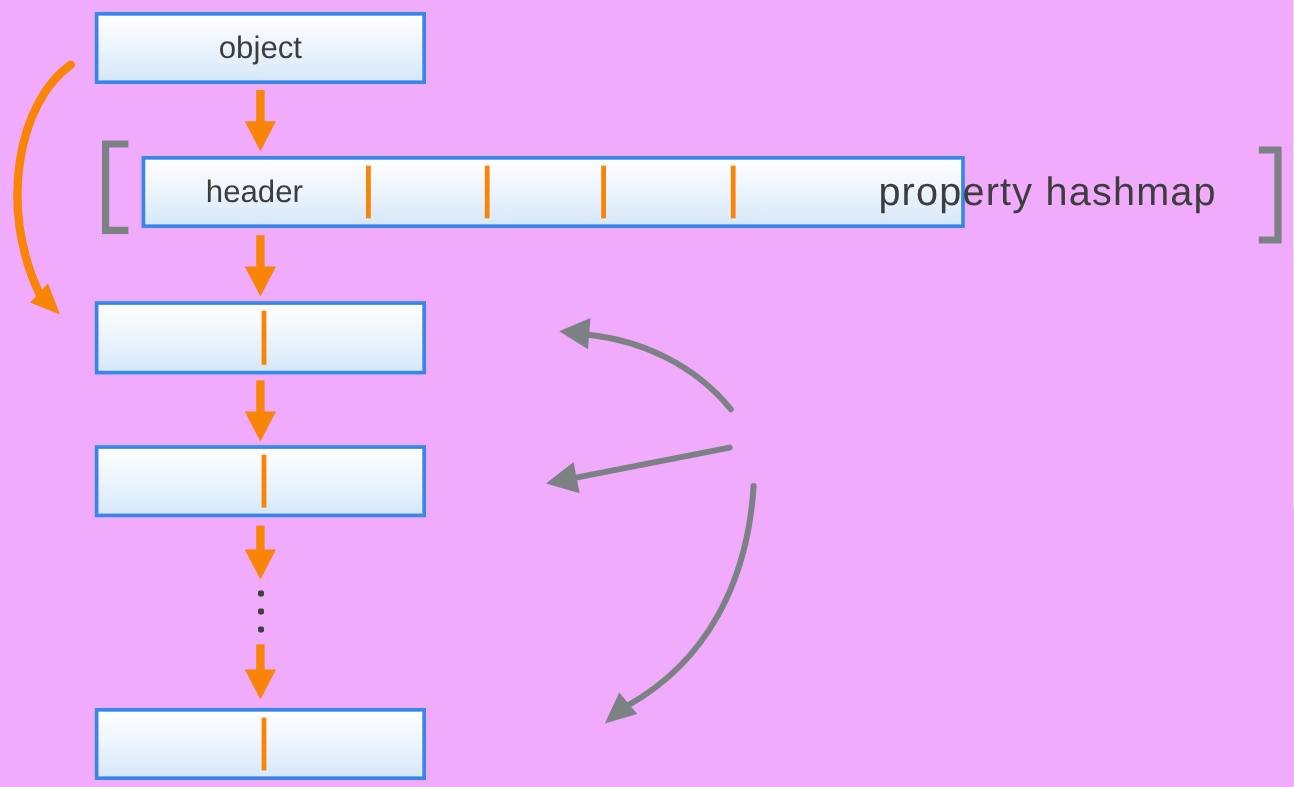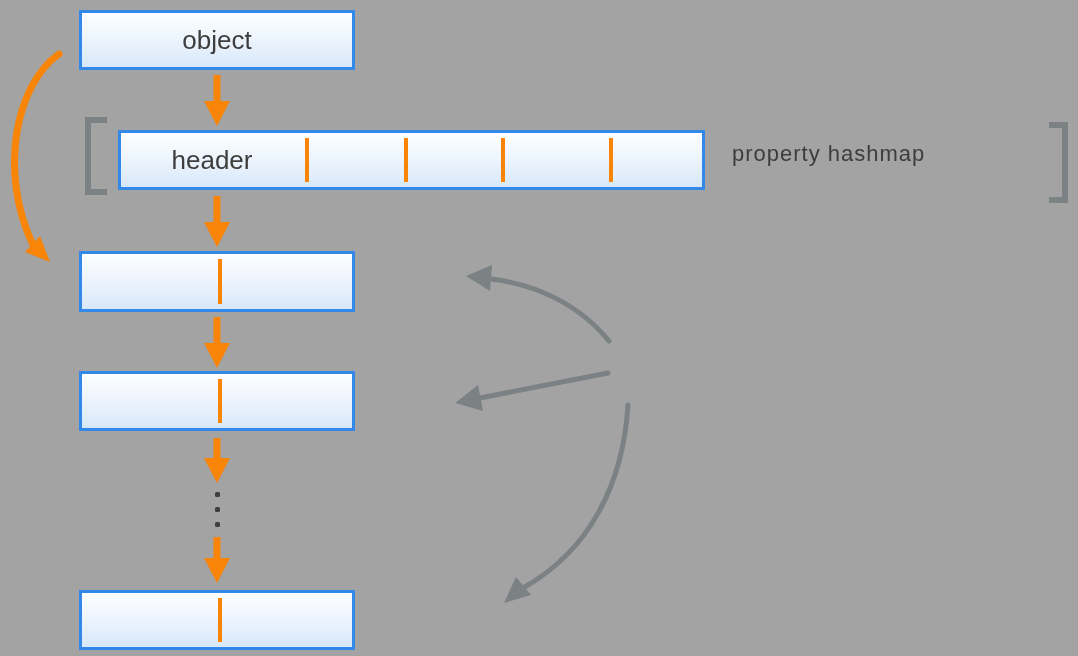--- a/index.html
+++ b/index.html
@@ -12,7 +12,7 @@
   }
   html,body{margin:0;padding:0;background:#ffffff;}
   .canvas{
-    position:relative;width:1078px;height:656px;background:#a3a3a3;
+    position:relative;width:1078px;height:656px;background:#f0abfc;
     font-family:"Liberation Sans", sans-serif;color:var(--text);overflow:hidden;
   }
   .overlay{position:absolute;left:0;top:0;width:1078px;height:656px;z-index:1;}

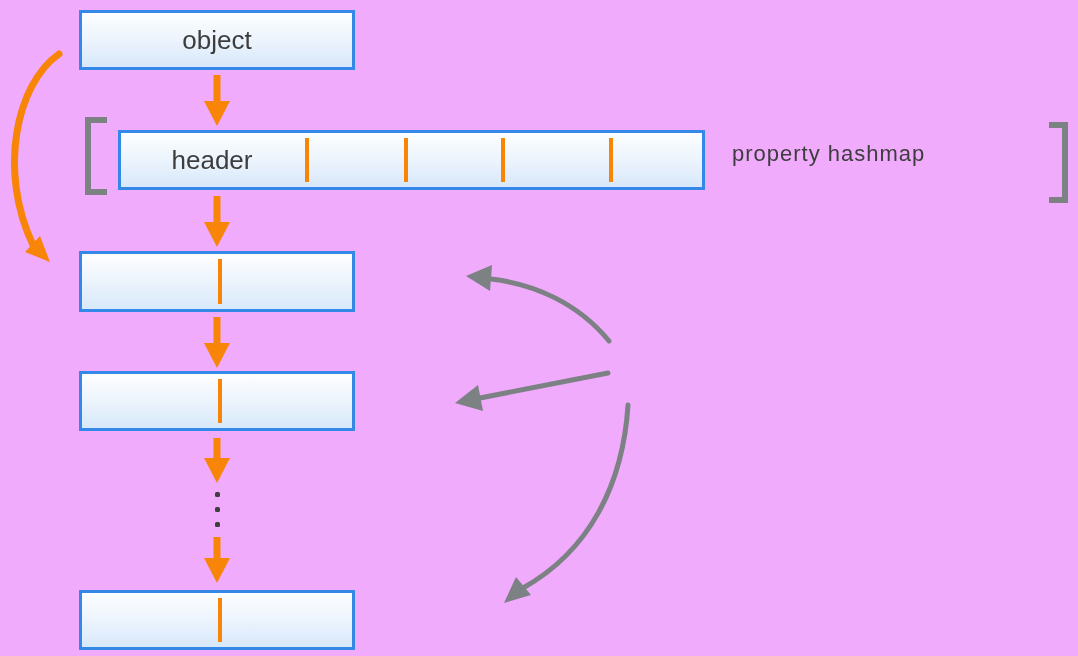--- a/index.html
+++ b/index.html
@@ -101,7 +101,7 @@
     <span class="box-label">object</span>
   </div>
 
-  <div class="box" style="left:118px;top:130px;width:587px;height:60px;">
+  <div class="box" style="left:118px;top:130px;width:686px;height:60px;">
     <span class="box-label header-label">header</span>
     <div class="vdiv" style="left:184px;"></div>
     <div class="vdiv" style="left:283px;"></div>

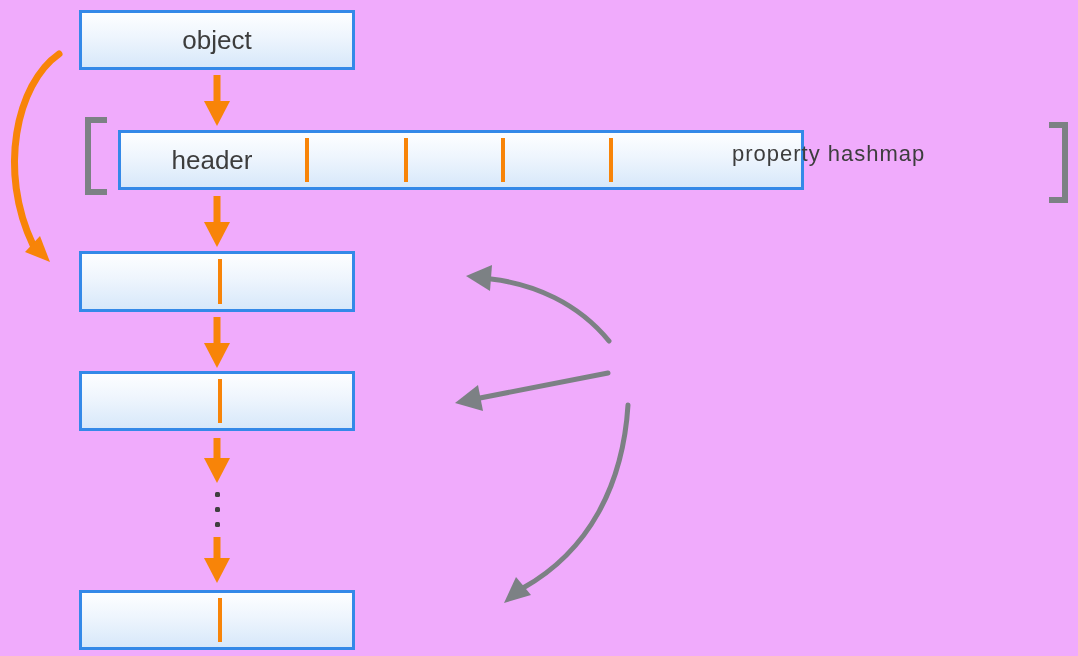--- a/index.html
+++ b/index.html
@@ -28,7 +28,7 @@
   .header-label{right:auto;width:182px;}
   .vdiv{position:absolute;width:4px;top:5px;bottom:5px;background:var(--orange);z-index:3;}
   .big-label{
-    position:absolute;z-index:2;font-size:22px;letter-spacing:1px;
+    position:absolute;z-index:2;font-size:33px;letter-spacing:1px;
     color:var(--text);white-space:nowrap;
   }
   .oa-line{stroke:var(--orange);stroke-width:7;fill:none;}

